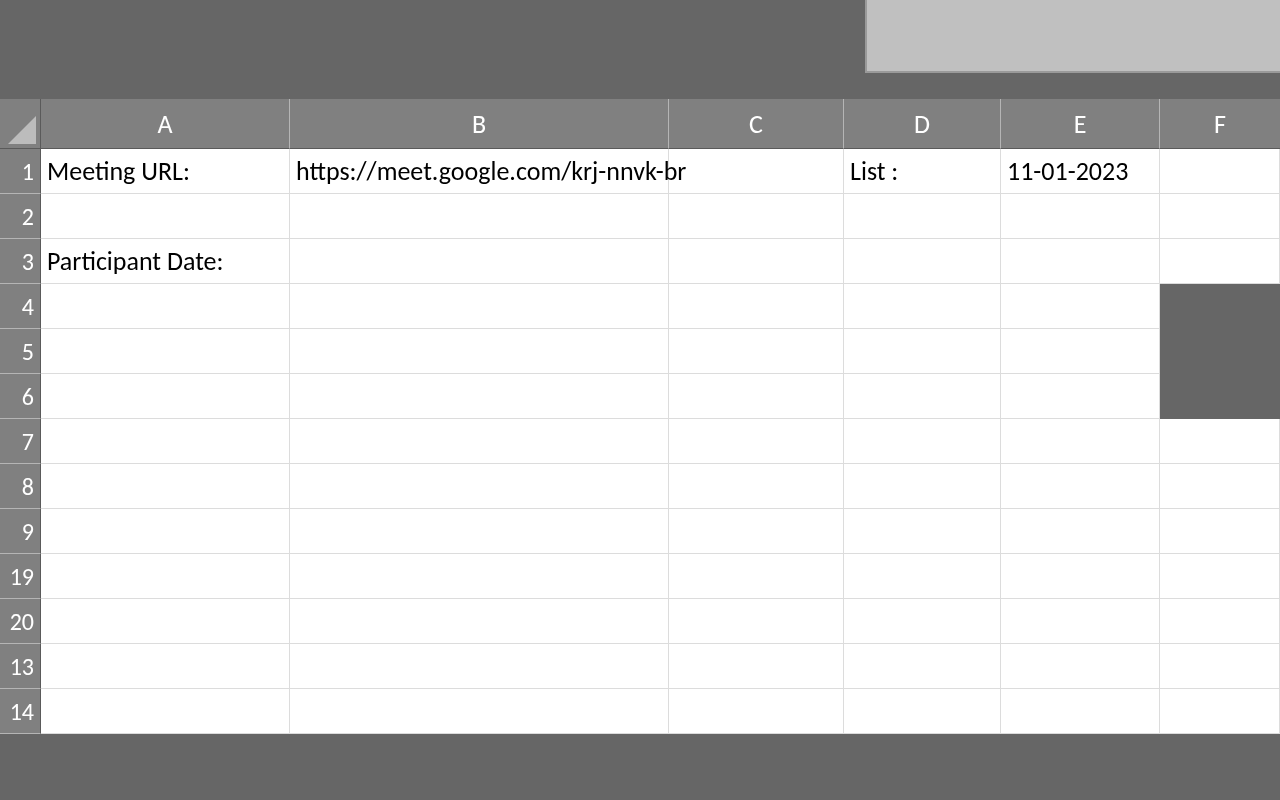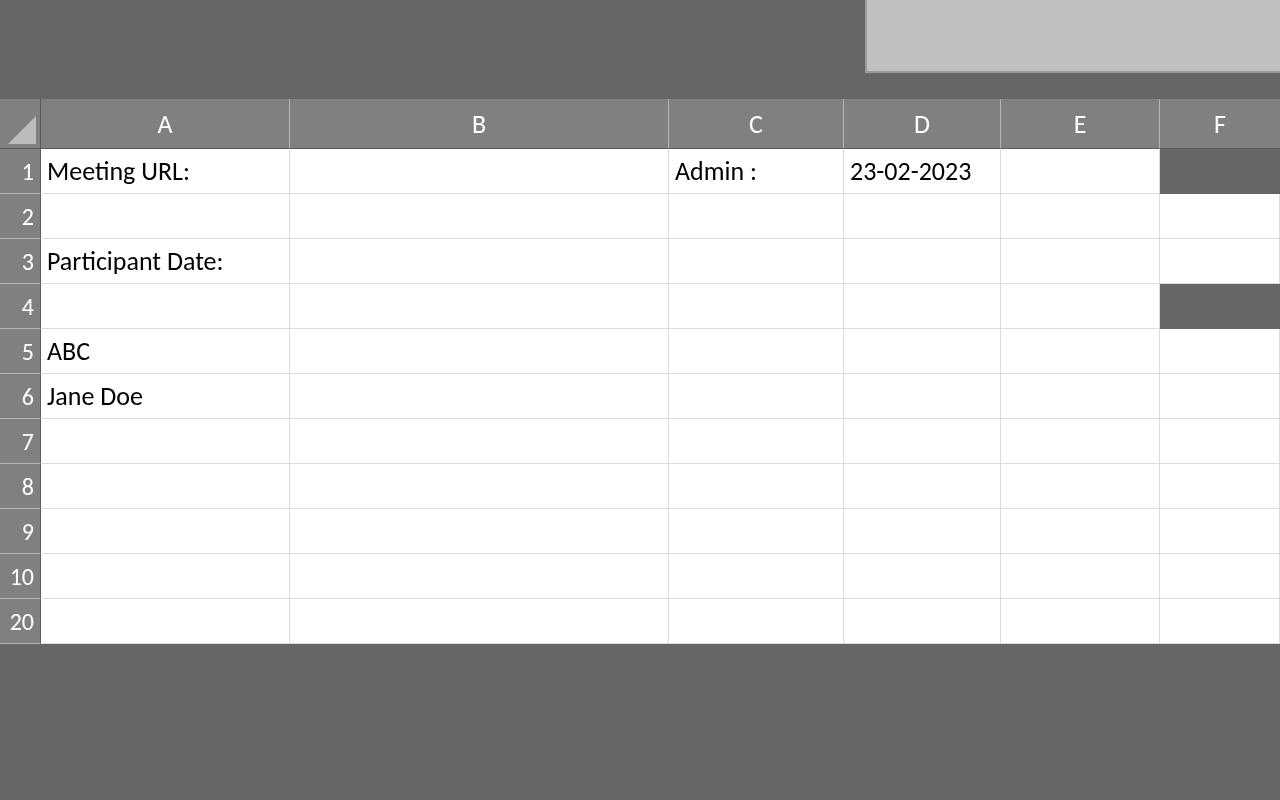--- a/index.html
+++ b/index.html
@@ -150,6 +150,9 @@
     <div class="cell">
         <span>Meeting URL:</span>
       </div>
+    <div class="cell">
+        <span>https://meet.google.com/krj-nnvk-br</span>
+      </div>
     <div class="cell under">
         <span></span>
       </div>

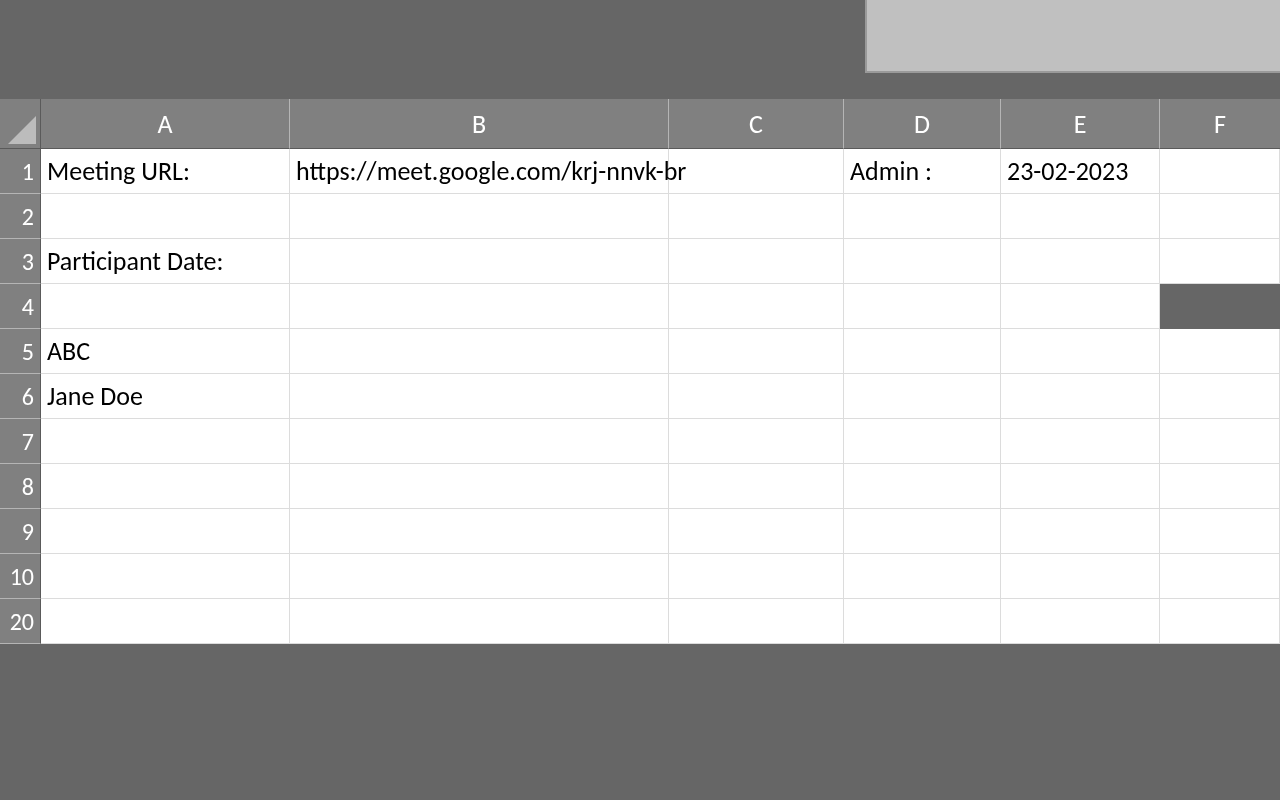--- a/index.html
+++ b/index.html
@@ -157,7 +157,7 @@
         <span></span>
       </div>
     <div class="cell">
-        <span>Admin :</span>
+        <span>List :</span>
       </div>
     <div class="cell">
         <span>23-02-2023</span>

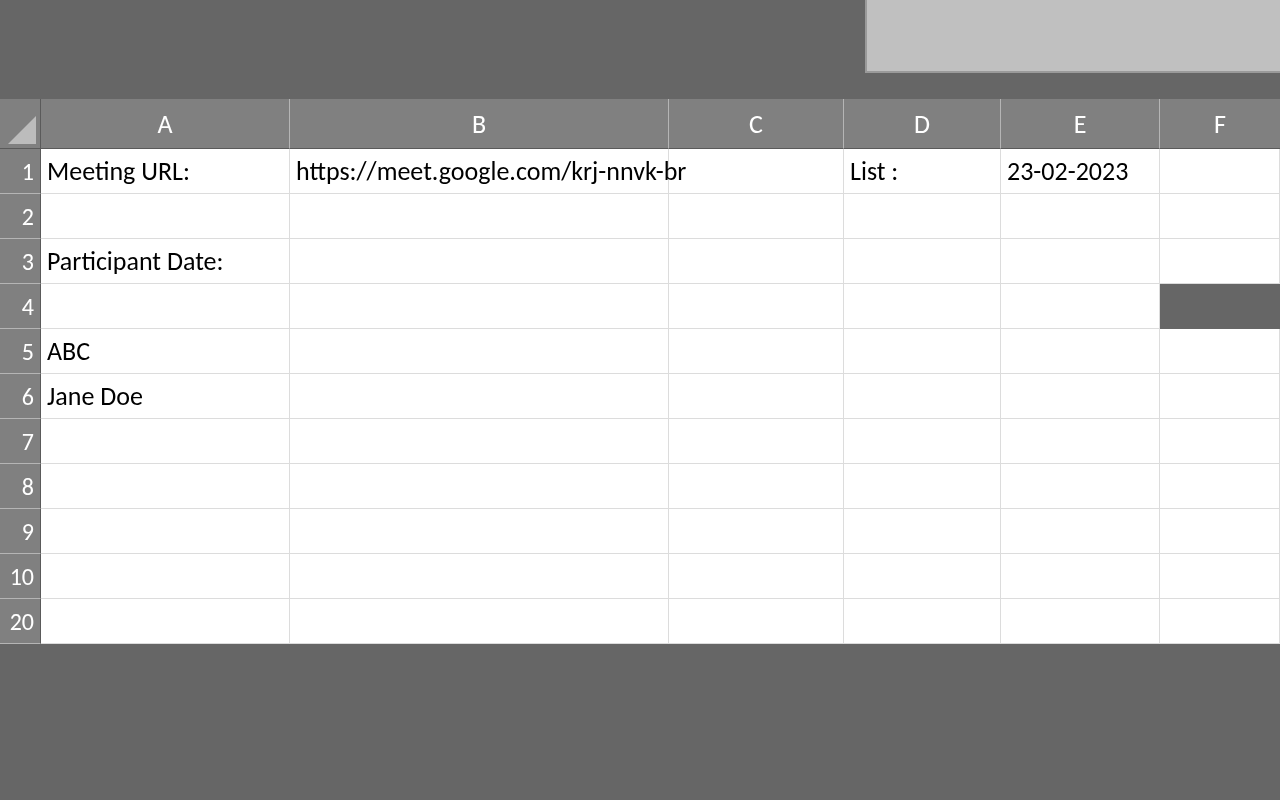--- a/index.html
+++ b/index.html
@@ -160,7 +160,7 @@
         <span>List :</span>
       </div>
     <div class="cell">
-        <span>23-02-2023</span>
+        <span>11-01-2023</span>
       </div>
     <div class="cell">
         <span></span>

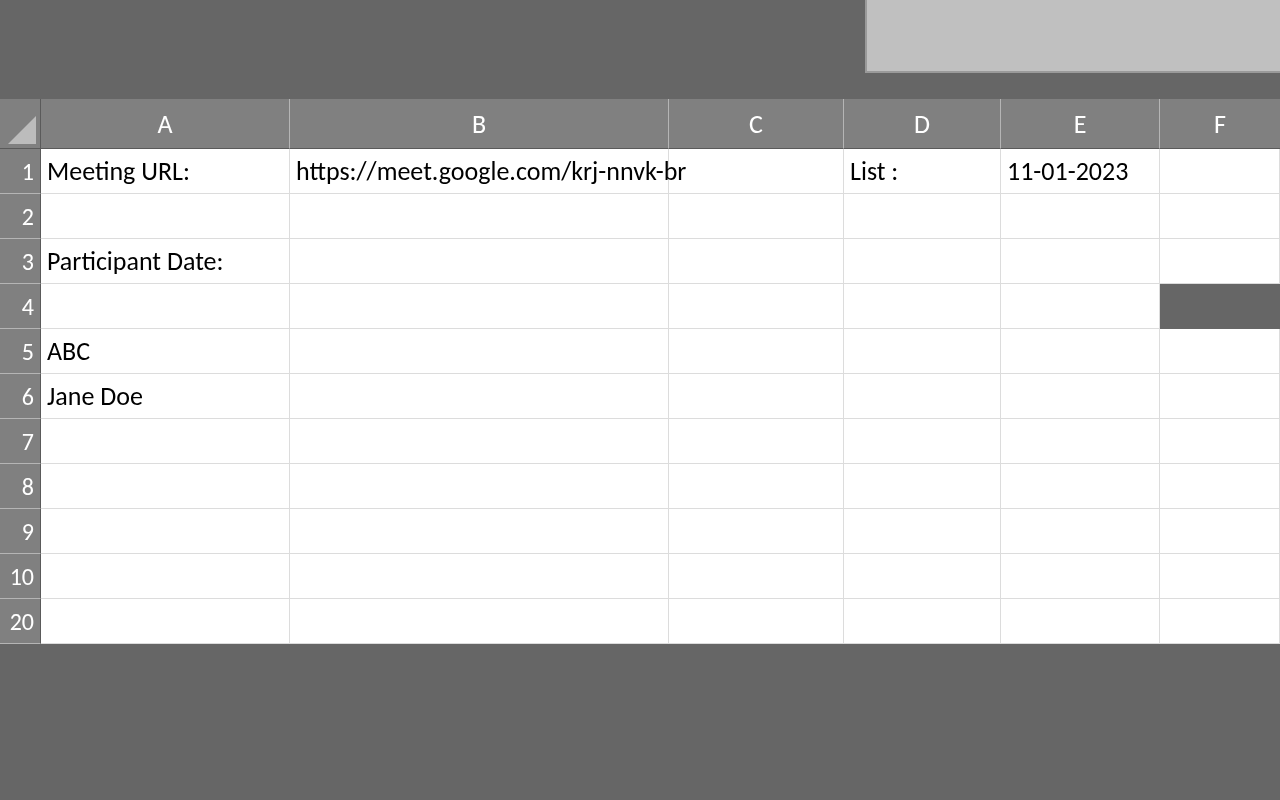--- a/index.html
+++ b/index.html
@@ -208,9 +208,6 @@
     <div class="row-hdr">
         <span>5</span>
       </div>
-    <div class="cell">
-        <span>ABC</span>
-      </div>
     <div class="cell"></div>
     <div class="cell"></div>
     <div class="cell"></div>

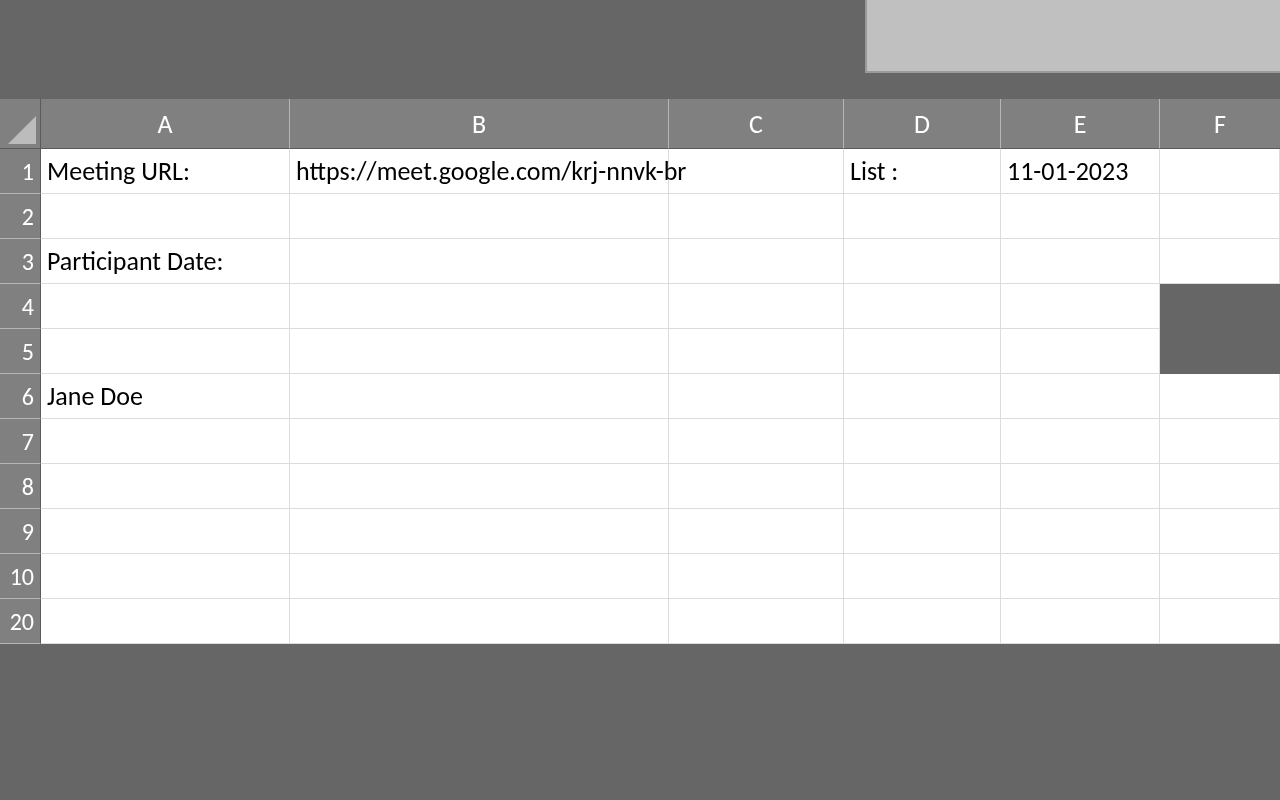--- a/index.html
+++ b/index.html
@@ -219,9 +219,6 @@
     <div class="row-hdr">
         <span>6</span>
       </div>
-    <div class="cell">
-        <span>Jane Doe</span>
-      </div>
     <div class="cell"></div>
     <div class="cell"></div>
     <div class="cell"></div>

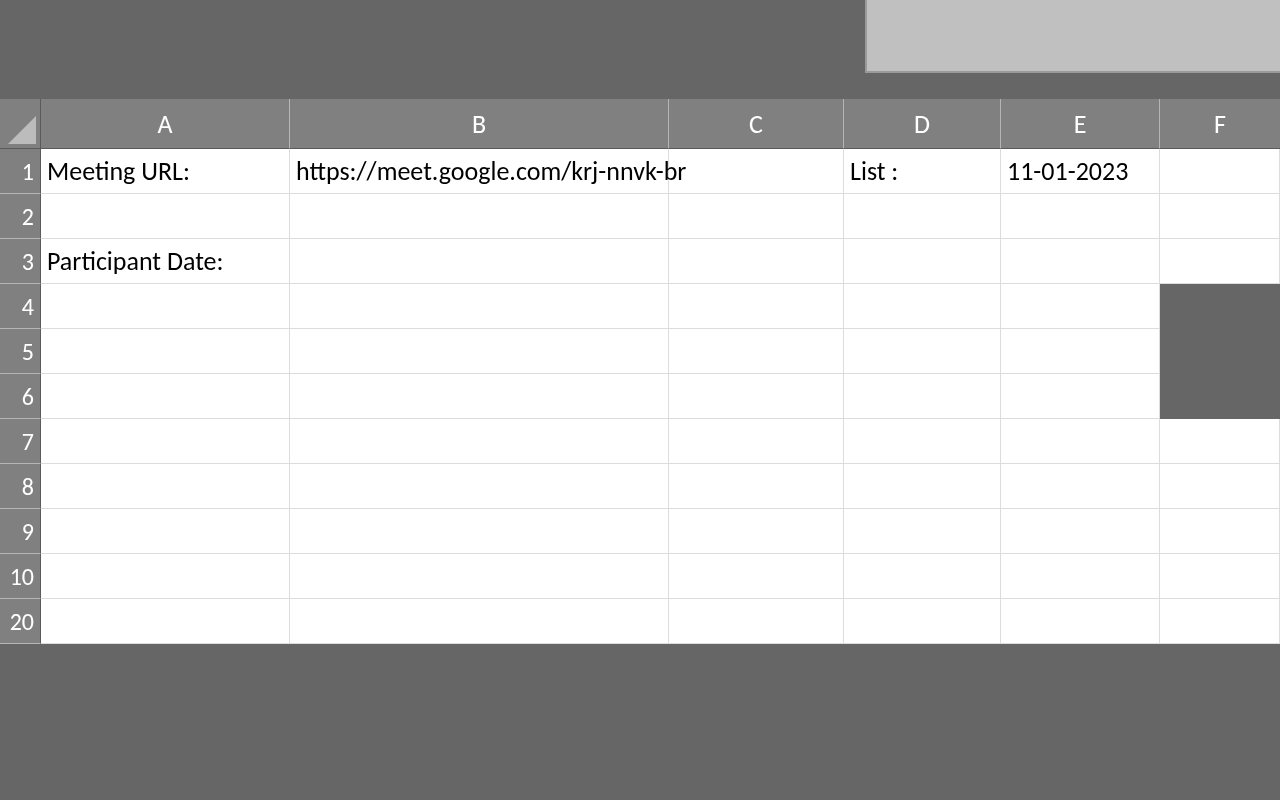--- a/index.html
+++ b/index.html
@@ -264,7 +264,7 @@
 
   <div class="row">
     <div class="row-hdr">
-        <span>10</span>
+        <span>19</span>
       </div>
     <div class="cell"></div>
     <div class="cell"></div>

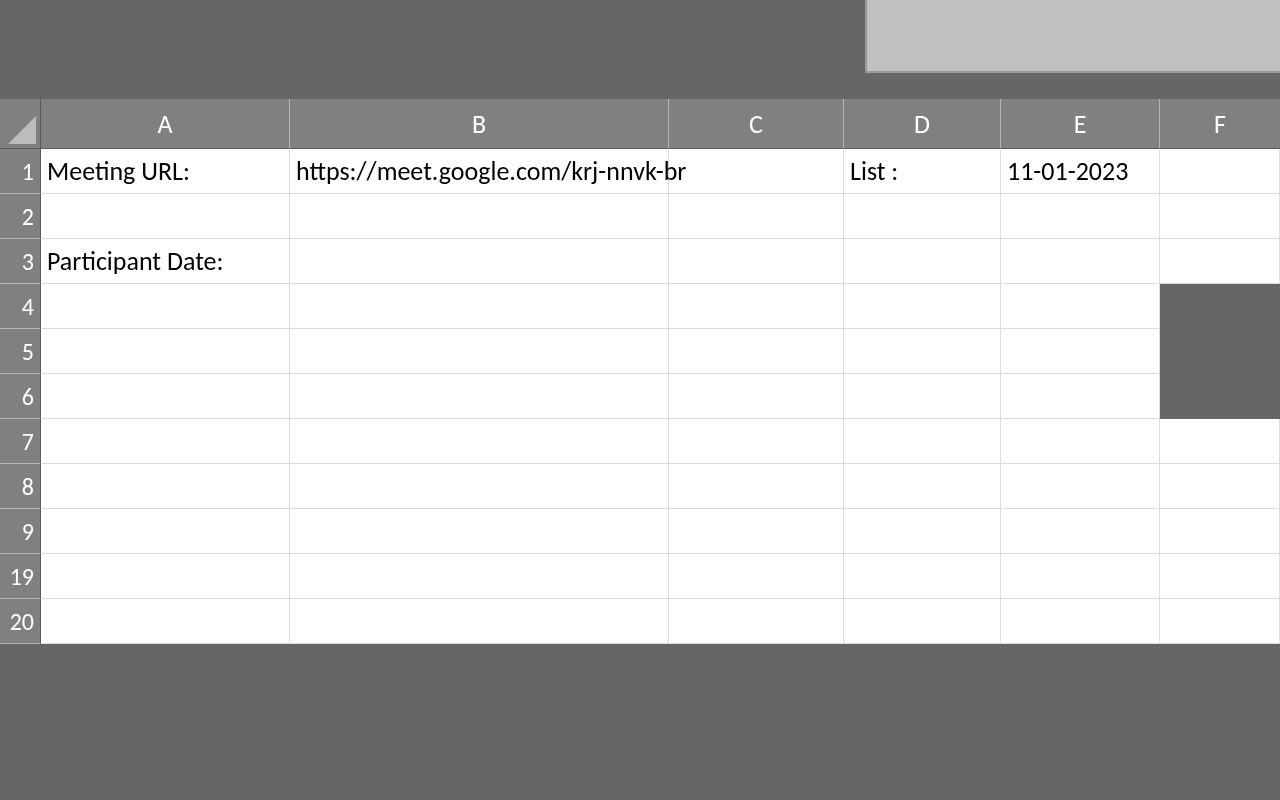--- a/index.html
+++ b/index.html
@@ -287,6 +287,17 @@
     <div class="cell"></div>
   </div>
 
+  <div class="row">
+    <div class="row-hdr">
+        <span>13</span>
+      </div>
+    <div class="cell"></div>
+    <div class="cell"></div>
+    <div class="cell"></div>
+    <div class="cell"></div>
+    <div class="cell"></div>
+    <div class="cell"></div>
+  </div>
 
 
 </div>

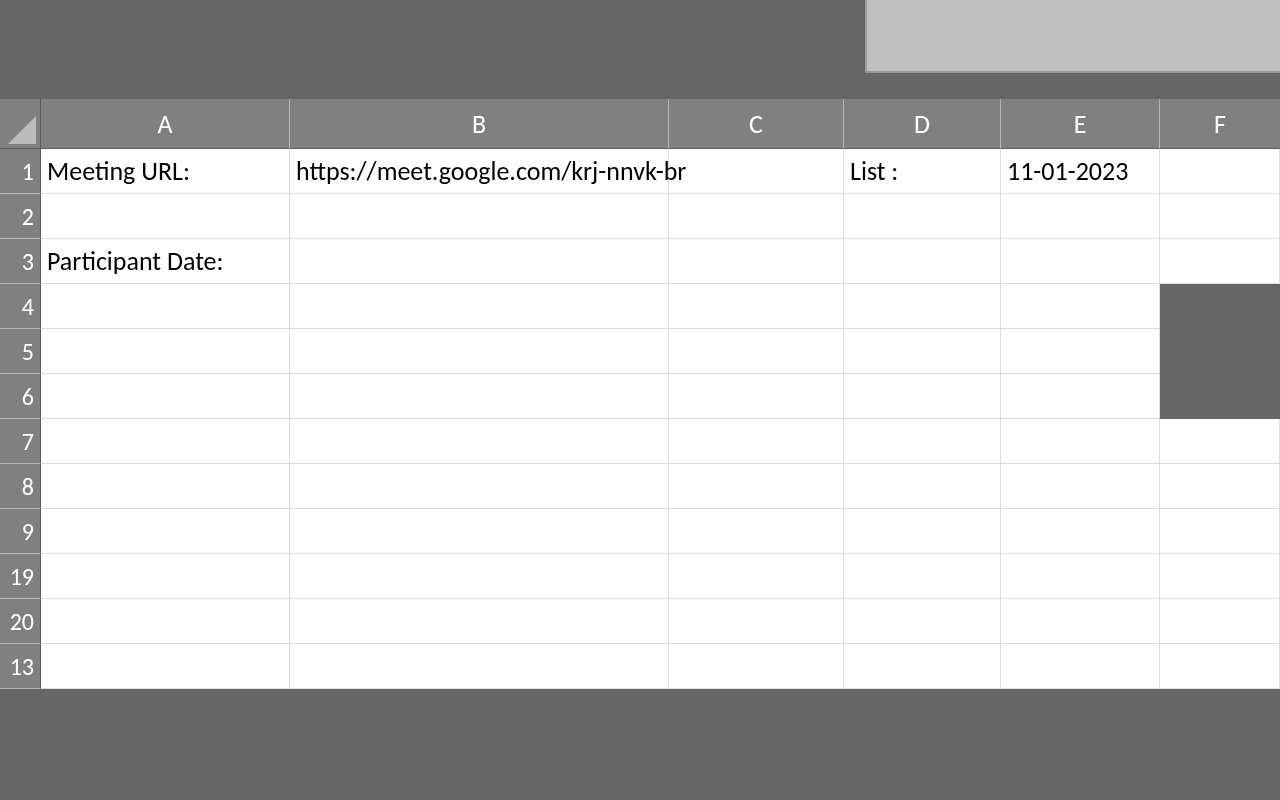--- a/index.html
+++ b/index.html
@@ -299,6 +299,17 @@
     <div class="cell"></div>
   </div>
 
+  <div class="row">
+    <div class="row-hdr">
+        <span>14</span>
+      </div>
+    <div class="cell"></div>
+    <div class="cell"></div>
+    <div class="cell"></div>
+    <div class="cell"></div>
+    <div class="cell"></div>
+    <div class="cell"></div>
+  </div>
 
 </div>
 

